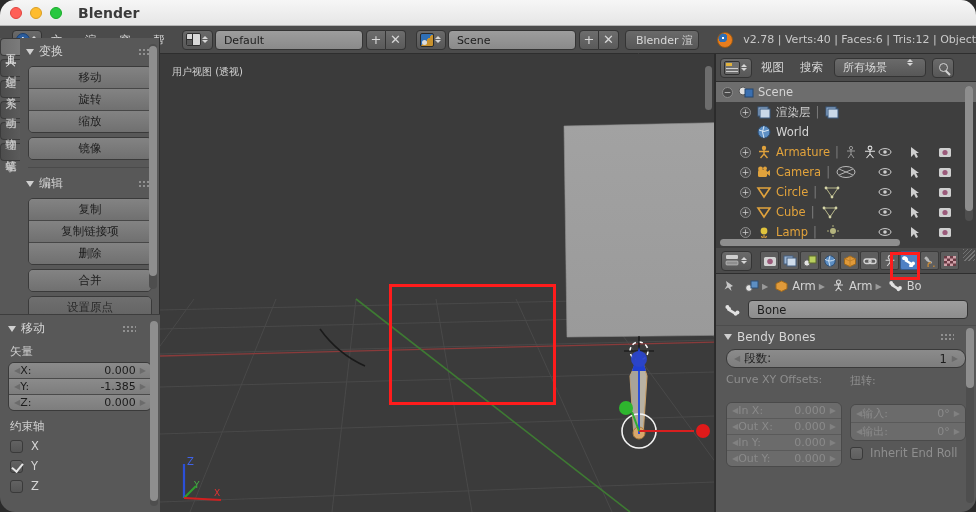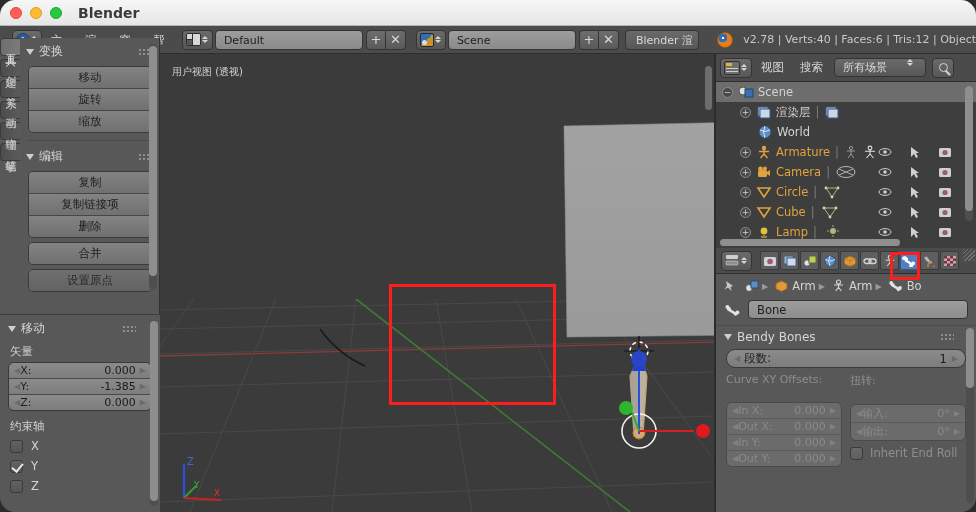--- a/index.html
+++ b/index.html
@@ -532,7 +532,7 @@
         </svg>
       </div>
 
-      <div class="ol-row" style="padding-left:24px;margin-left:17px;">
+      <div class="ol-row" style="padding-left:40px;">
         <svg width="16" height="14">
           <circle cx="8" cy="7" r="6" fill="#5d8fc4" stroke="#2e4f75"></circle>
           <path d="M3 5 Q8 8 13 5 M8 1 Q5 7 8 13" stroke="#d8e6f2" fill="none" stroke-width="1"></path>

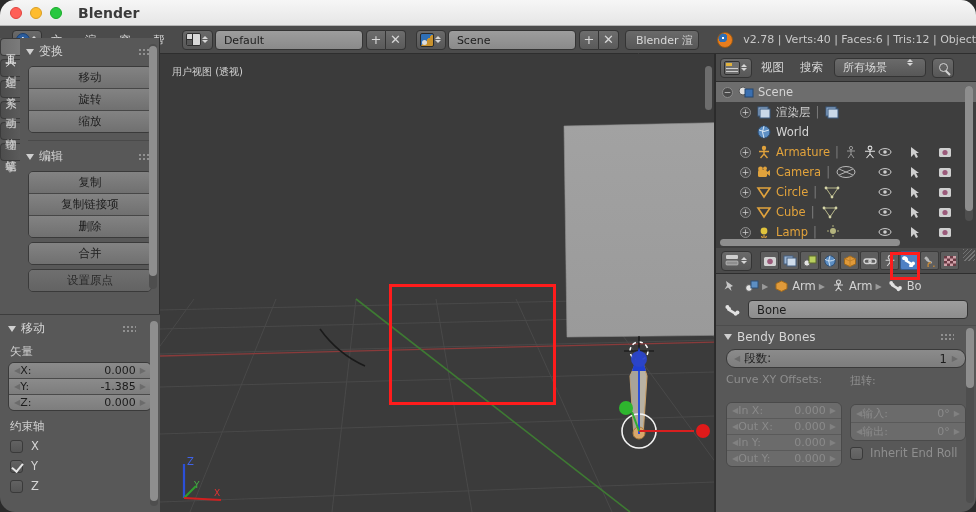--- a/index.html
+++ b/index.html
@@ -341,6 +341,9 @@
         <button class="wbtn">旋转</button>
         <button class="wbtn">缩放</button>
       </div>
+      <div class="btn-stack" style="margin-top:4px;">
+        <button class="wbtn">镜像</button>
+      </div>
 
       <div class="sep-line"></div>
 

